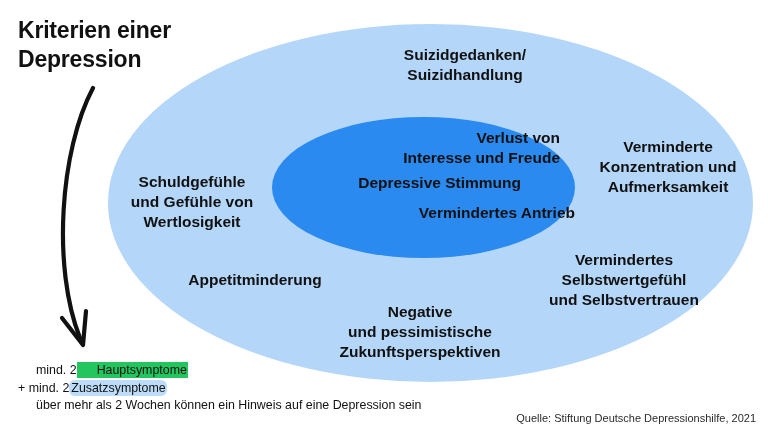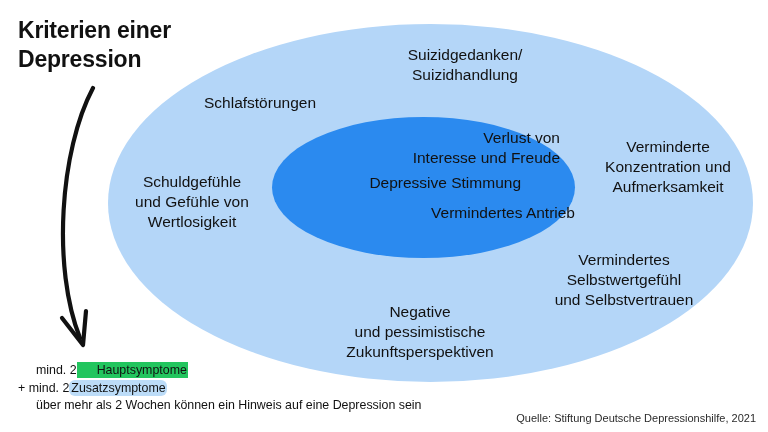--- a/index.html
+++ b/index.html
@@ -74,7 +74,7 @@
     line-height: 1.28;
     text-align: center;
     white-space: pre-line;
-    font-weight: normal;
+    font-weight: bold;
   }
   .sym.core {
     font-size: 15.5px;

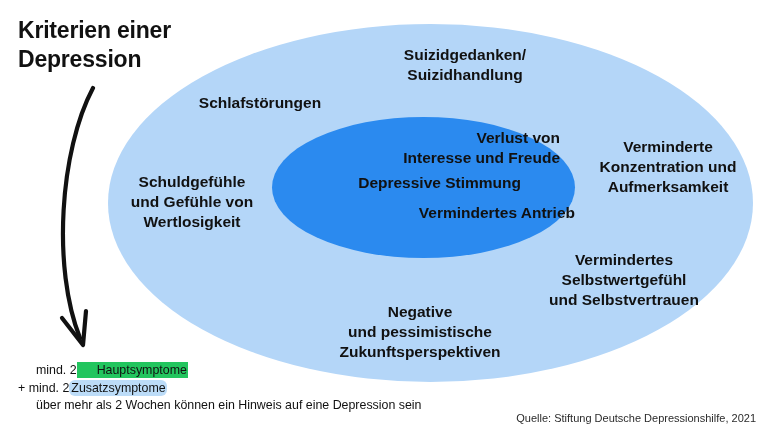--- a/index.html
+++ b/index.html
@@ -140,7 +140,6 @@
   <div class="sym" style="left:345px; top:45px; width:240px;">Suizidgedanken/
 Suizidhandlung</div>
 
-  <div class="sym" style="left:165px; top:93px; width:190px;">Schlafstörungen</div>
 
   <div class="sym" style="left:578px; top:137px; width:180px;">Verminderte
 Konzentration und

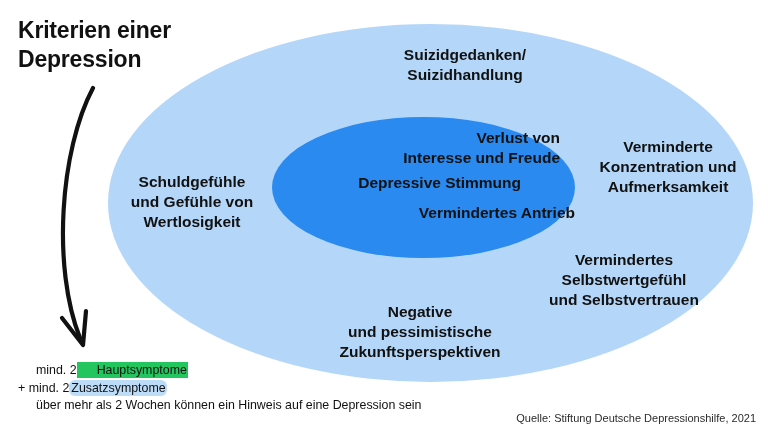--- a/index.html
+++ b/index.html
@@ -153,6 +153,7 @@
 Selbstwertgefühl
 und Selbstvertrauen</div>
 
+  <div class="sym" style="left:155px; top:270px; width:200px;">Appetitminderung</div>
 
   <div class="sym" style="left:300px; top:302px; width:240px;">Negative
 und pessimistische

